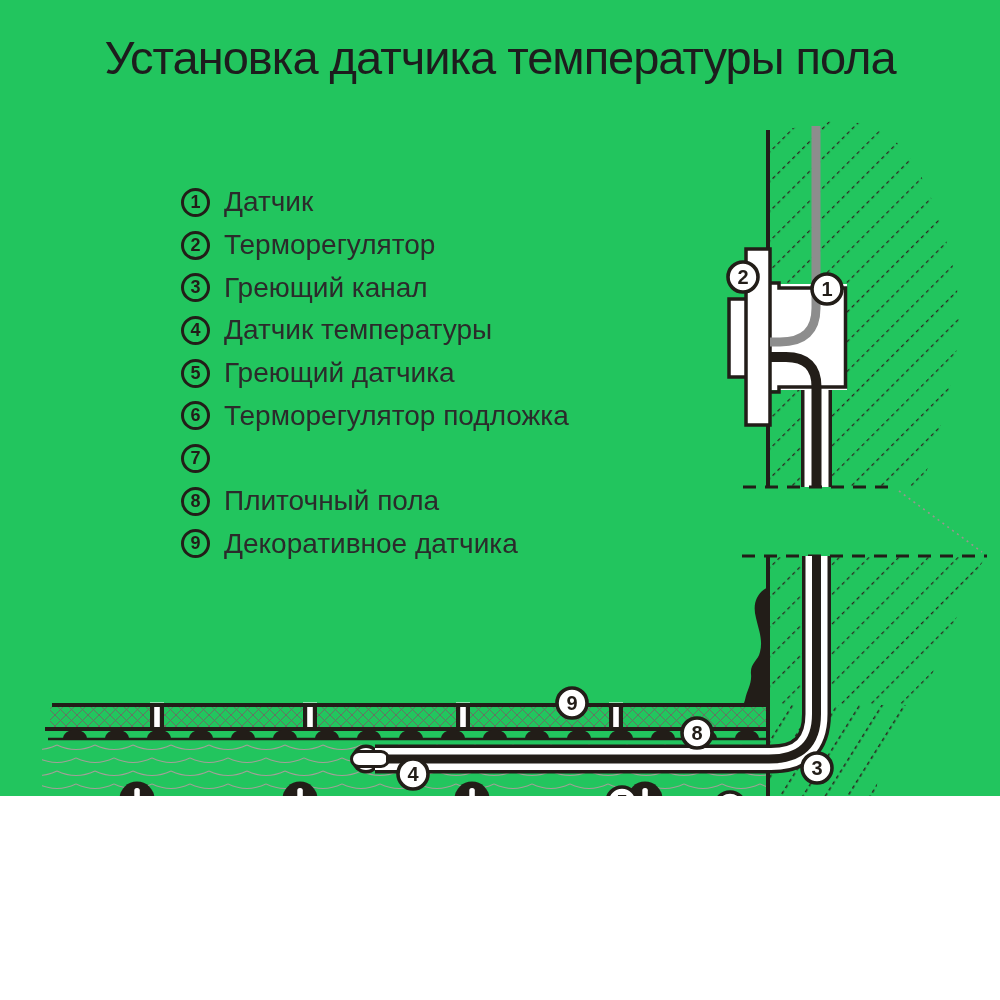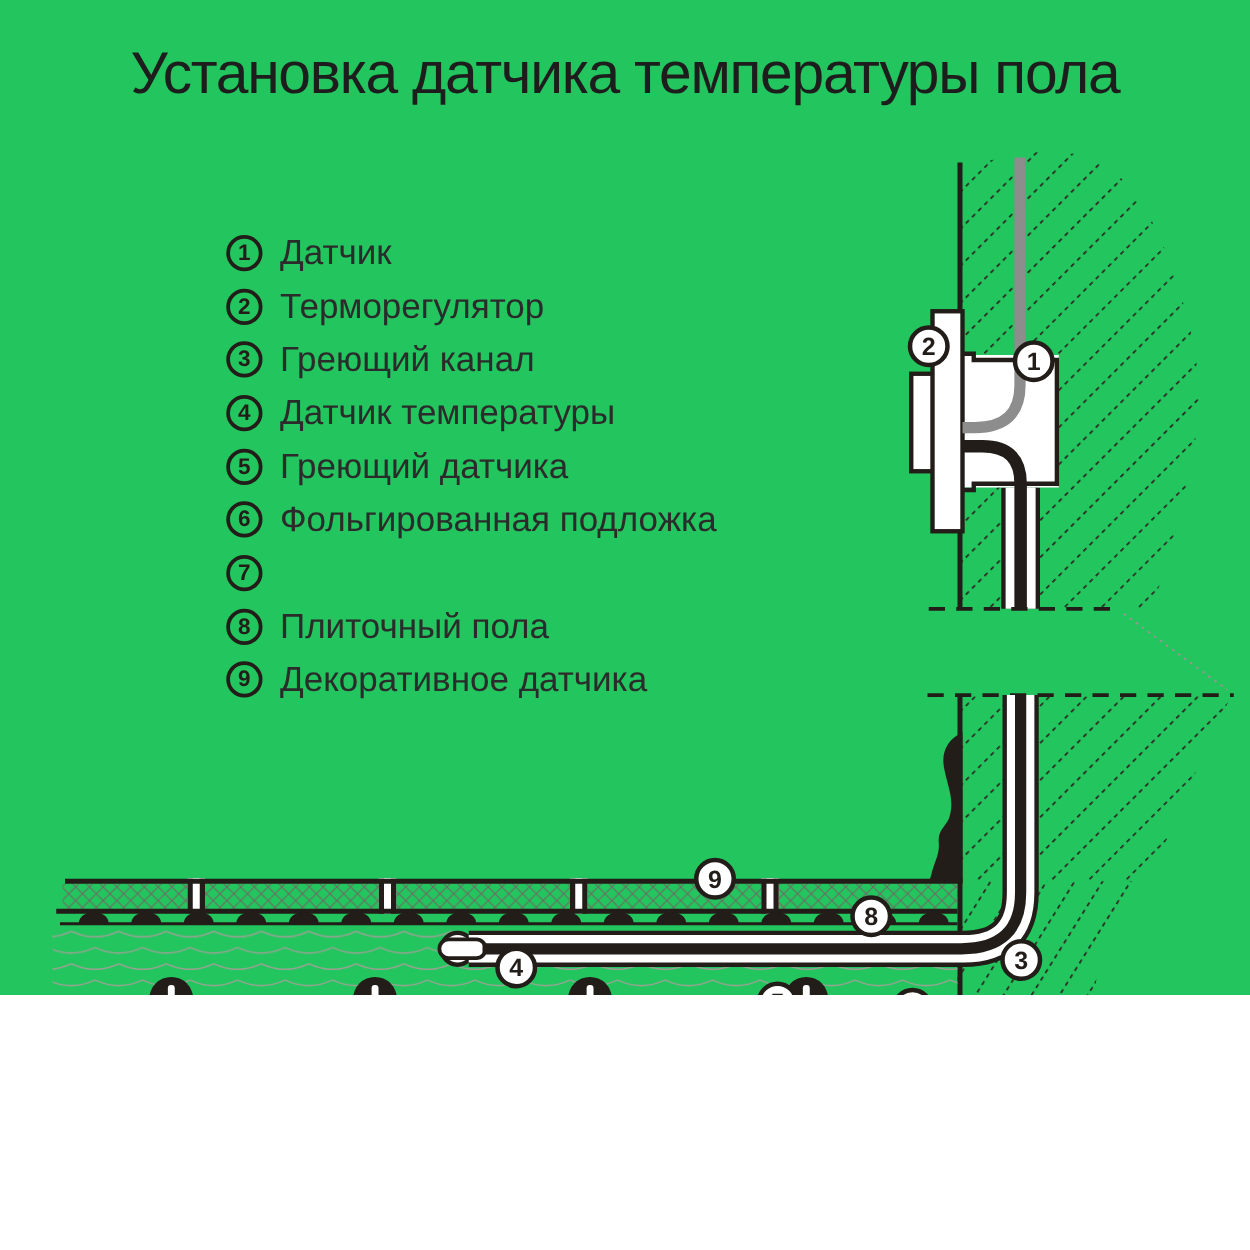--- a/index.html
+++ b/index.html
@@ -46,7 +46,7 @@
     </div>
     <div class="lrow">
       <span class="lnum">6</span>
-      <span class="llab">Фольгированная подложка</span>
+      <span class="llab">Терморегулятор подложка</span>
     </div>
     <div class="lrow">
       <span class="lnum">7</span>

